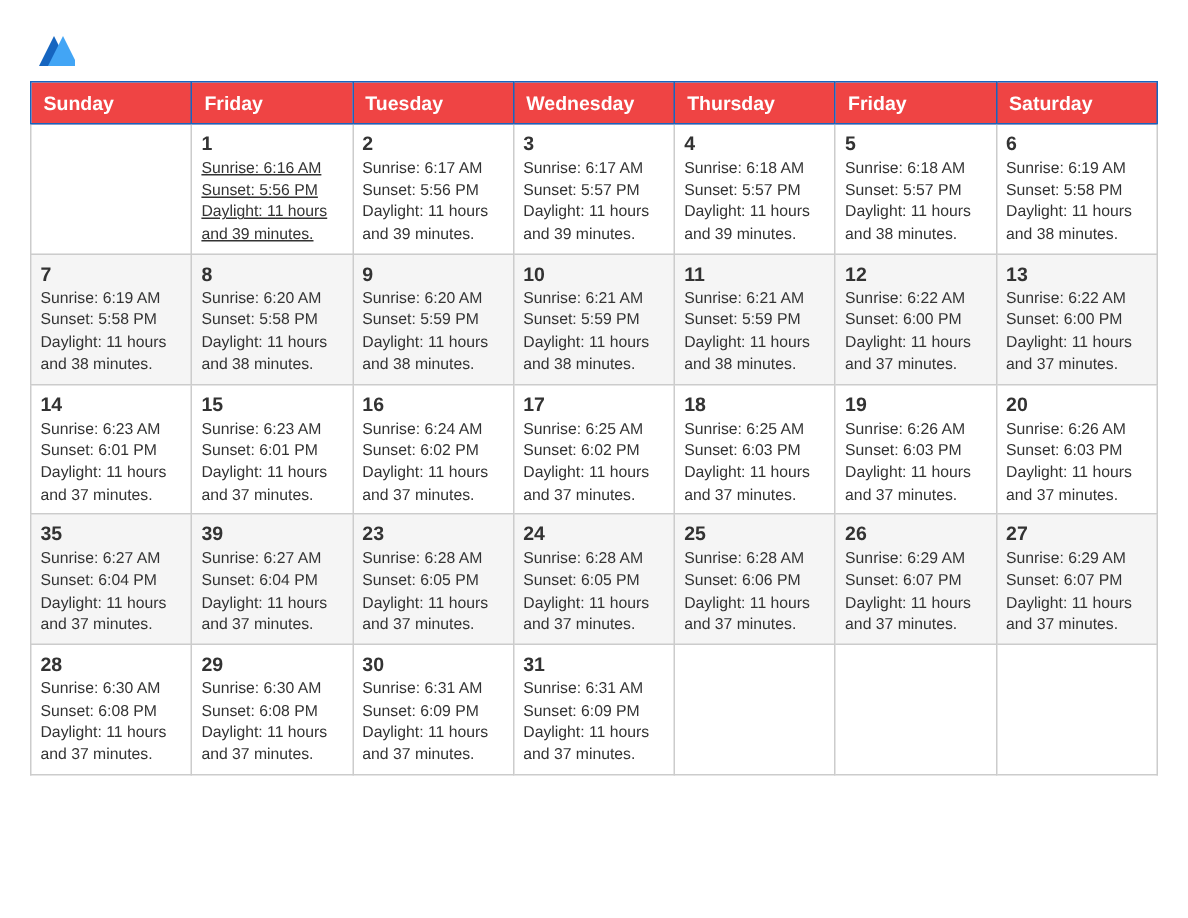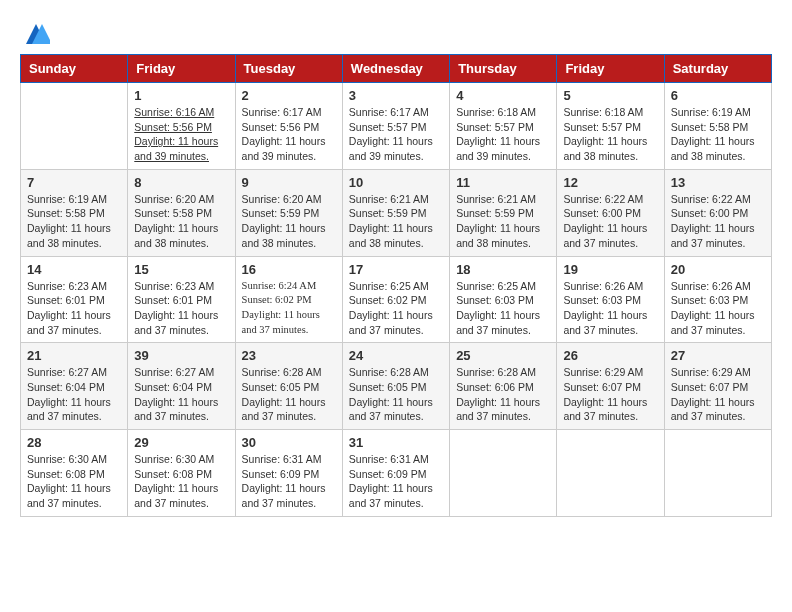--- a/index.html
+++ b/index.html
@@ -52,7 +52,7 @@
       border: 1px solid #ccc;
     }
     .calendar th {
-      background: #b91c1c;
+      background: #ef4444;
       color: #fff;
       font-size: 13px;
       font-weight: bold;

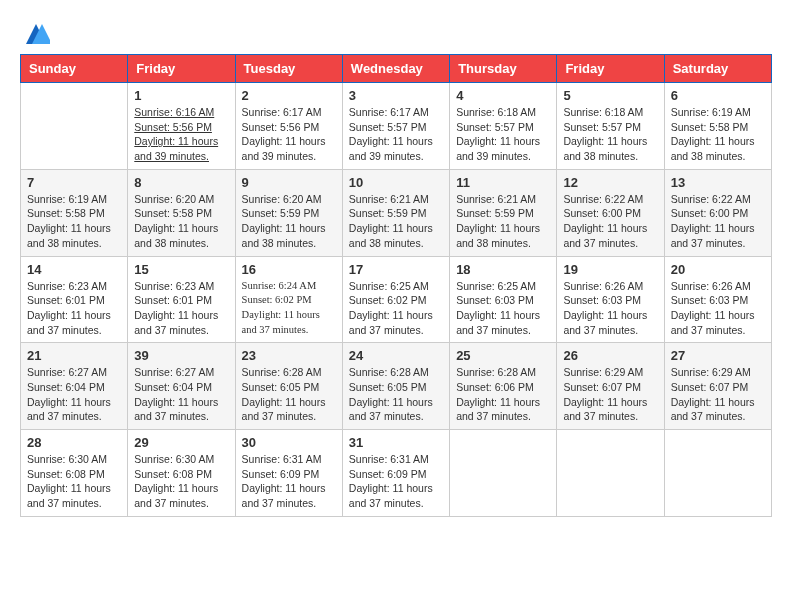--- a/index.html
+++ b/index.html
@@ -220,7 +220,7 @@
         </td>
         <td>
           <span class="day-number">16</span>
-          <div class="day-info" style="white-space: pre-line; font-family: Liberation Serif, serif;">Sunrise: 6:24 AM
+          <div class="day-info" style="white-space: pre-line;">Sunrise: 6:24 AM
 Sunset: 6:02 PM
 Daylight: 11 hours and 37 minutes.</div>
         </td>

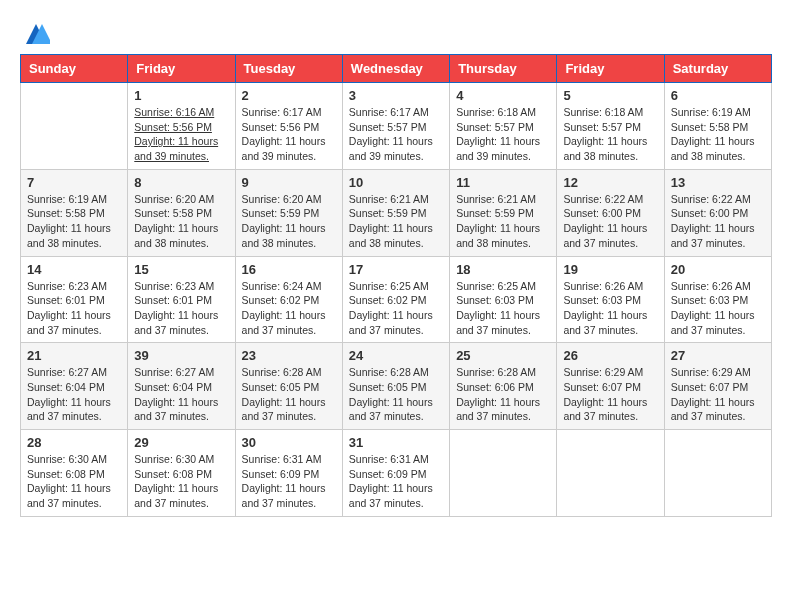--- a/index.html
+++ b/index.html
@@ -251,7 +251,7 @@
       </tr>
       <tr>
         <td>
-          <span class="day-number">21</span>
+          <span class="day-number">35</span>
           <div class="day-info" style="white-space: pre-line;">Sunrise: 6:27 AM
 Sunset: 6:04 PM
 Daylight: 11 hours and 37 minutes.</div>

